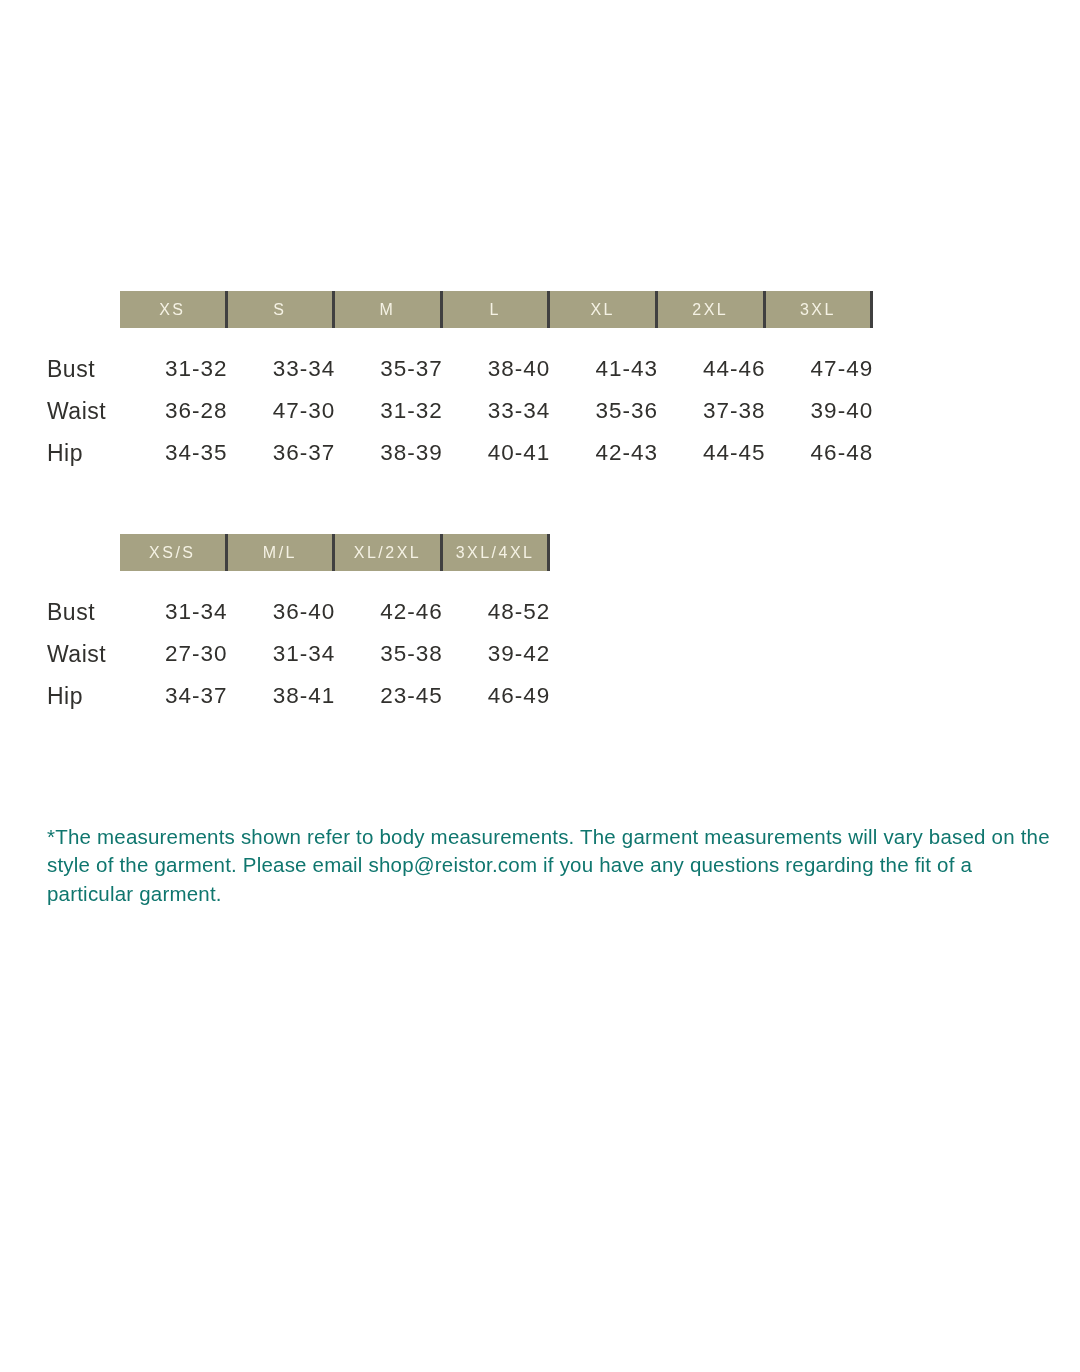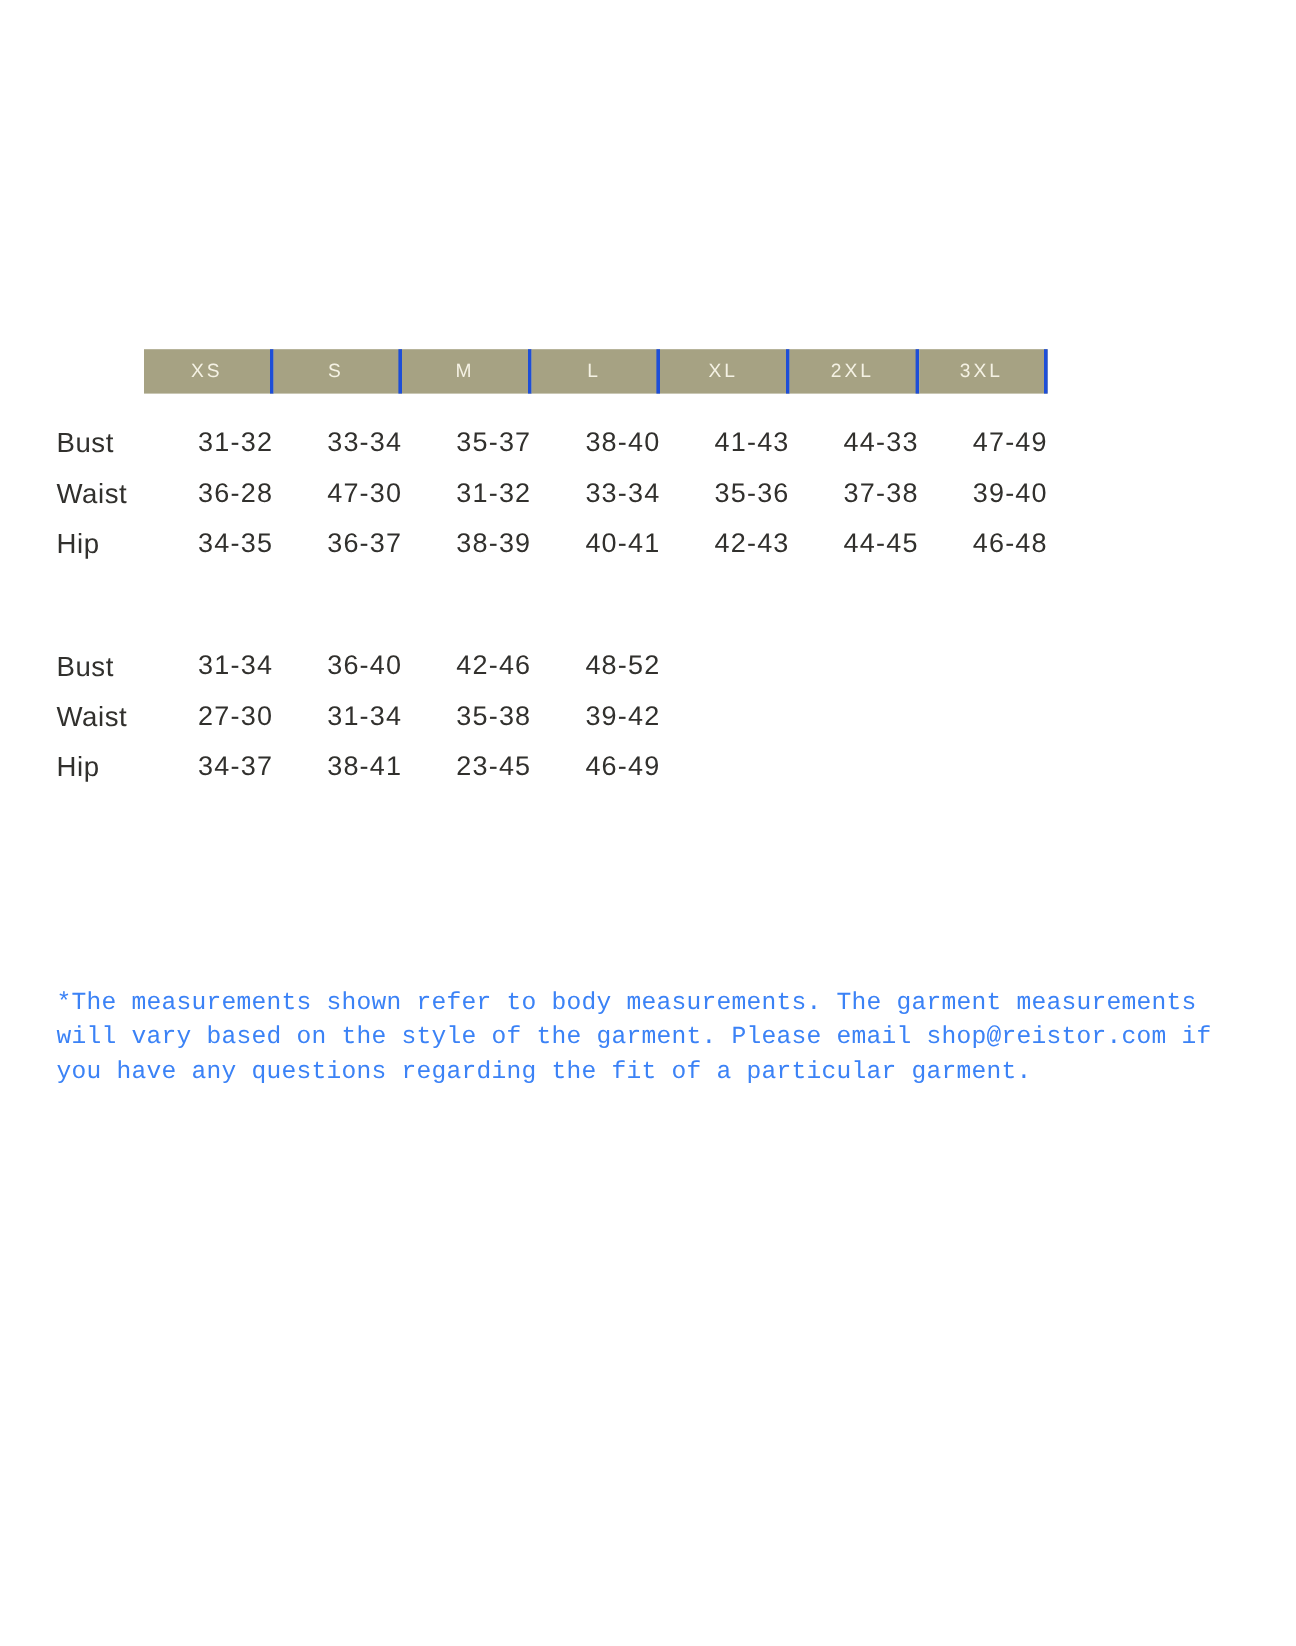--- a/index.html
+++ b/index.html
@@ -32,7 +32,7 @@
   }
   .header-cell {
     background: #a6a283;
-    border-right: 3px solid #1d4ed8;
+    border-right: 3px solid #404040;
     box-sizing: border-box;
     display: flex;
     align-items: center;

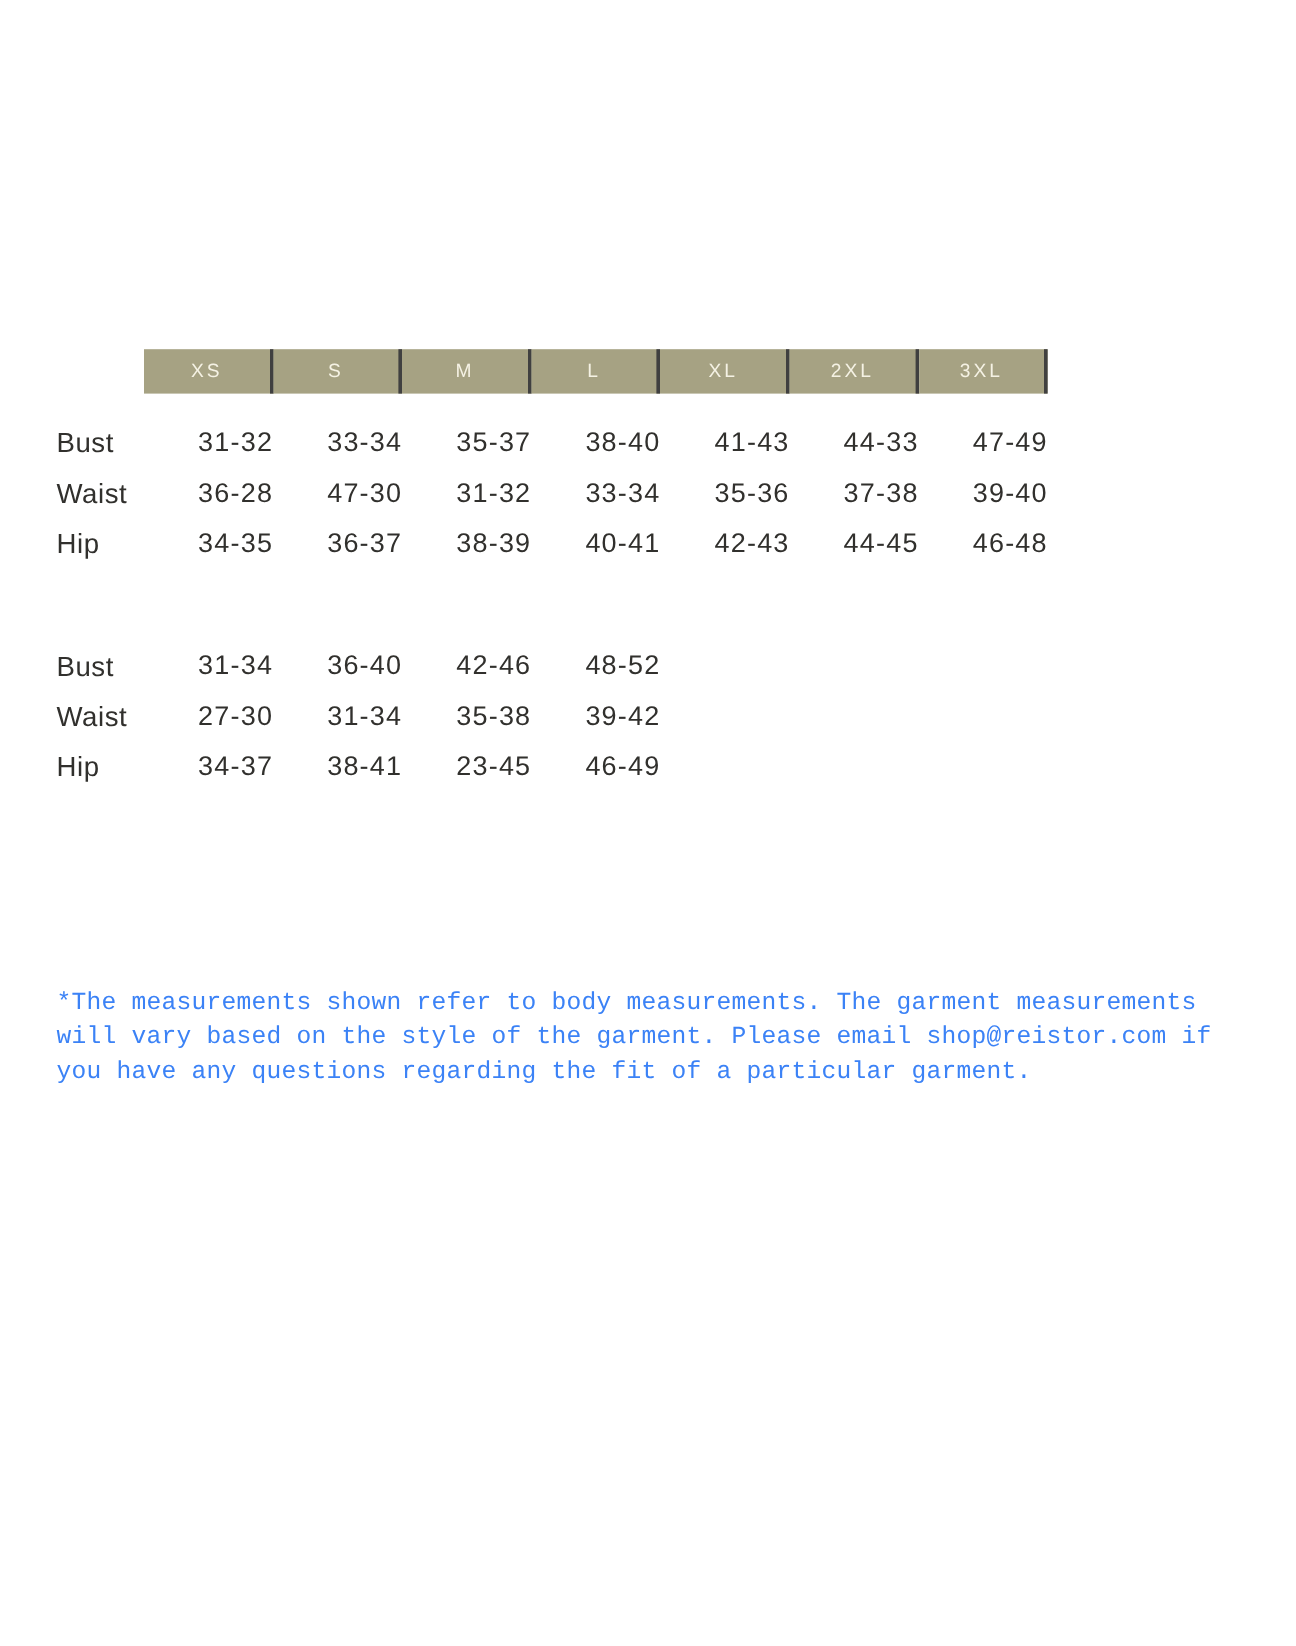--- a/index.html
+++ b/index.html
@@ -95,7 +95,7 @@
       <div class="value-cell">35-37</div>
       <div class="value-cell">38-40</div>
       <div class="value-cell">41-43</div>
-      <div class="value-cell">44-33</div>
+      <div class="value-cell">44-46</div>
       <div class="value-cell">47-49</div>
     </div>
 

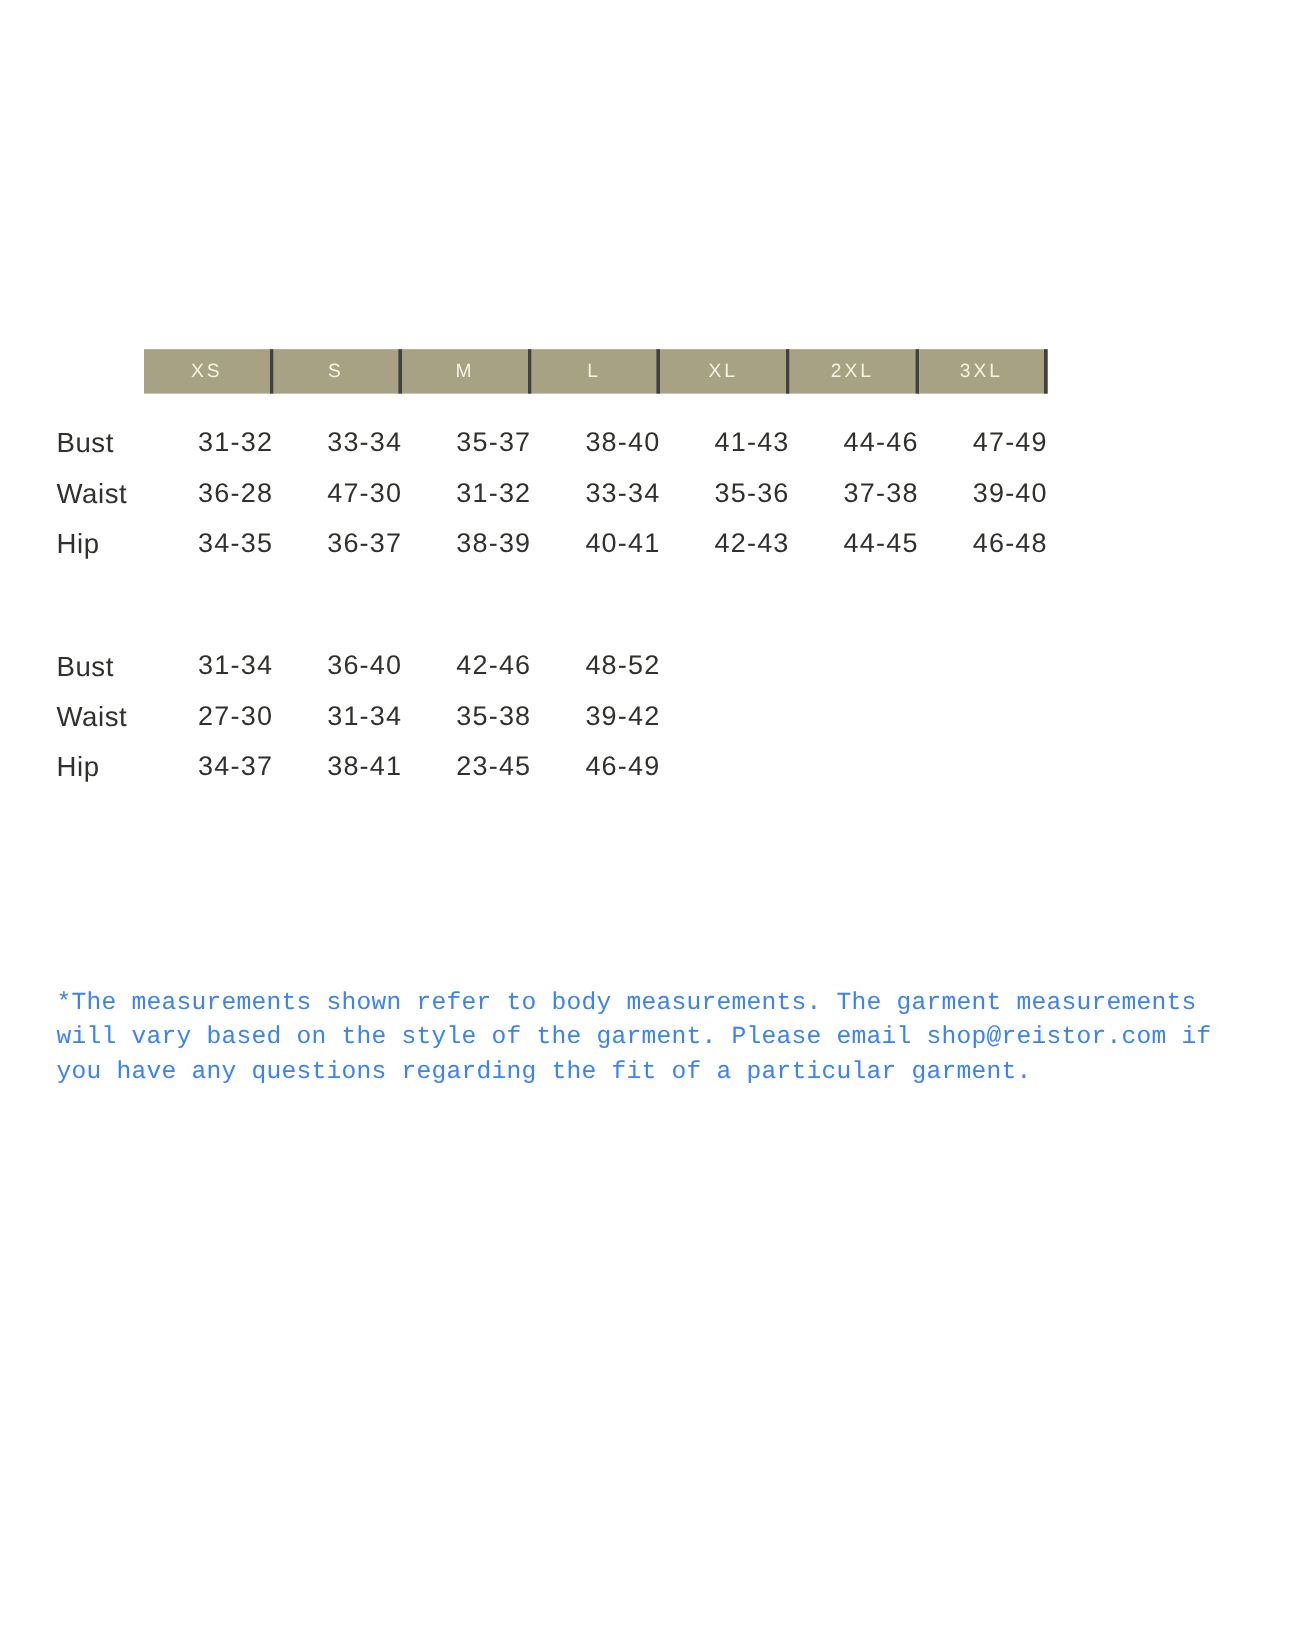--- a/index.html
+++ b/index.html
@@ -123,6 +123,13 @@
   </div>
 
   <div class="size-table table-two">
+    <div class="grid cols4 header-row">
+      <div class="corner-cell"></div>
+      <div class="header-cell">XS/S</div>
+      <div class="header-cell">M/L</div>
+      <div class="header-cell">XL/2XL</div>
+      <div class="header-cell">3XL/4XL</div>
+    </div>
 
     <div class="grid cols4 data-row">
       <div class="row-label">Bust</div>

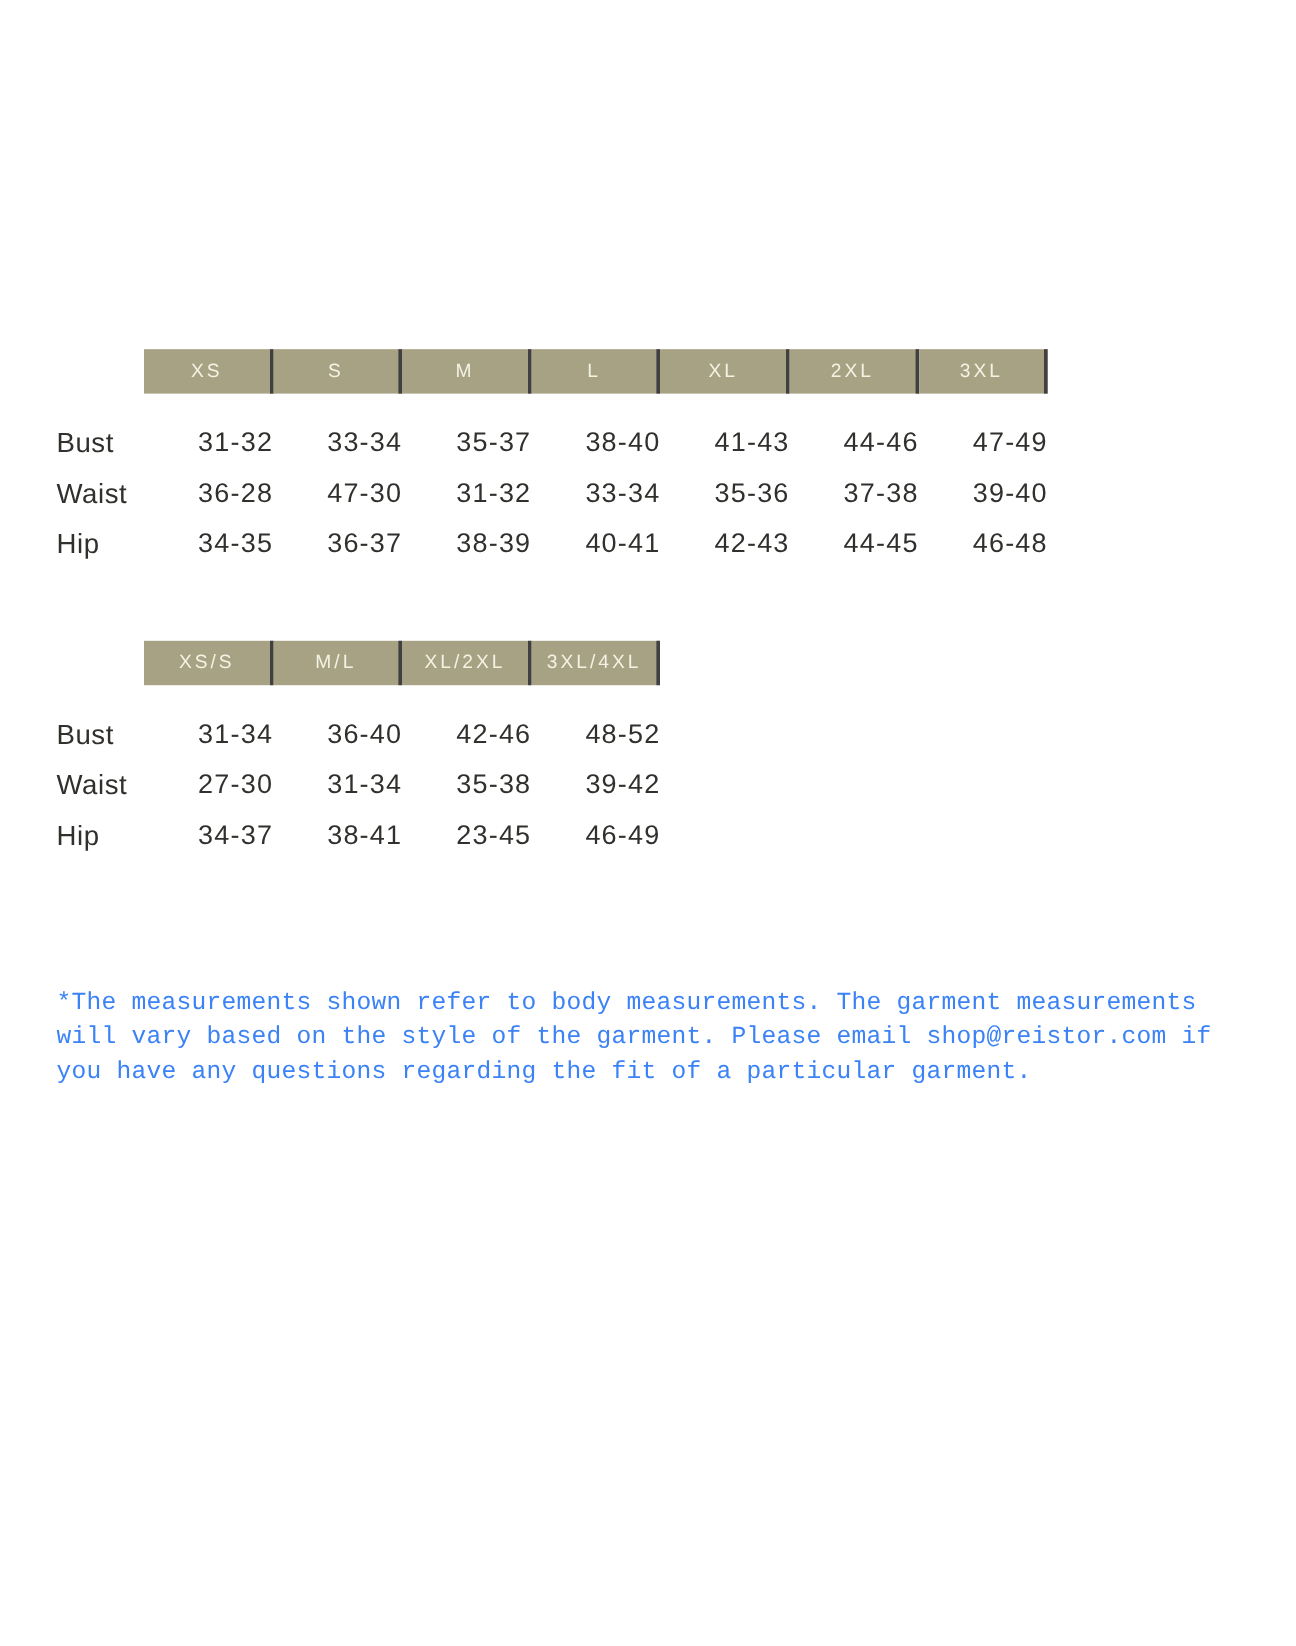--- a/index.html
+++ b/index.html
@@ -66,9 +66,8 @@
     width: 1005px;
     font-size: 20.5px;
     line-height: 28.5px;
-    color: #3b82f6;
+    color: #0f766e;
     letter-spacing: 0.2px;
-    font-family: Liberation Mono, monospace;
   }
 </style>
 </head>

